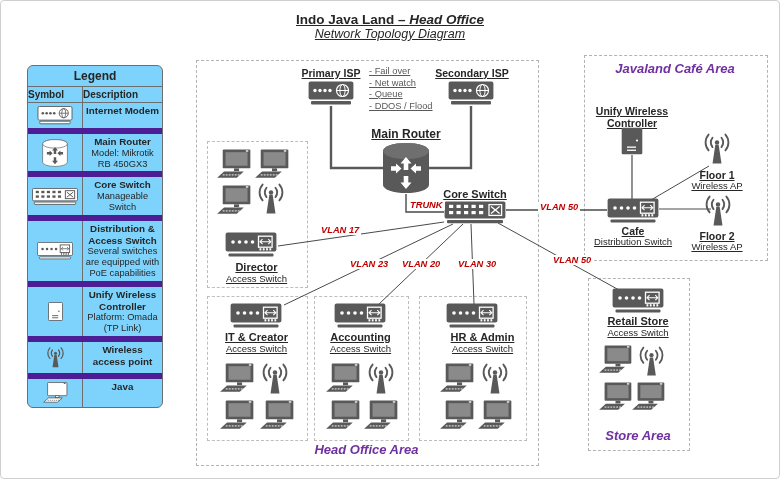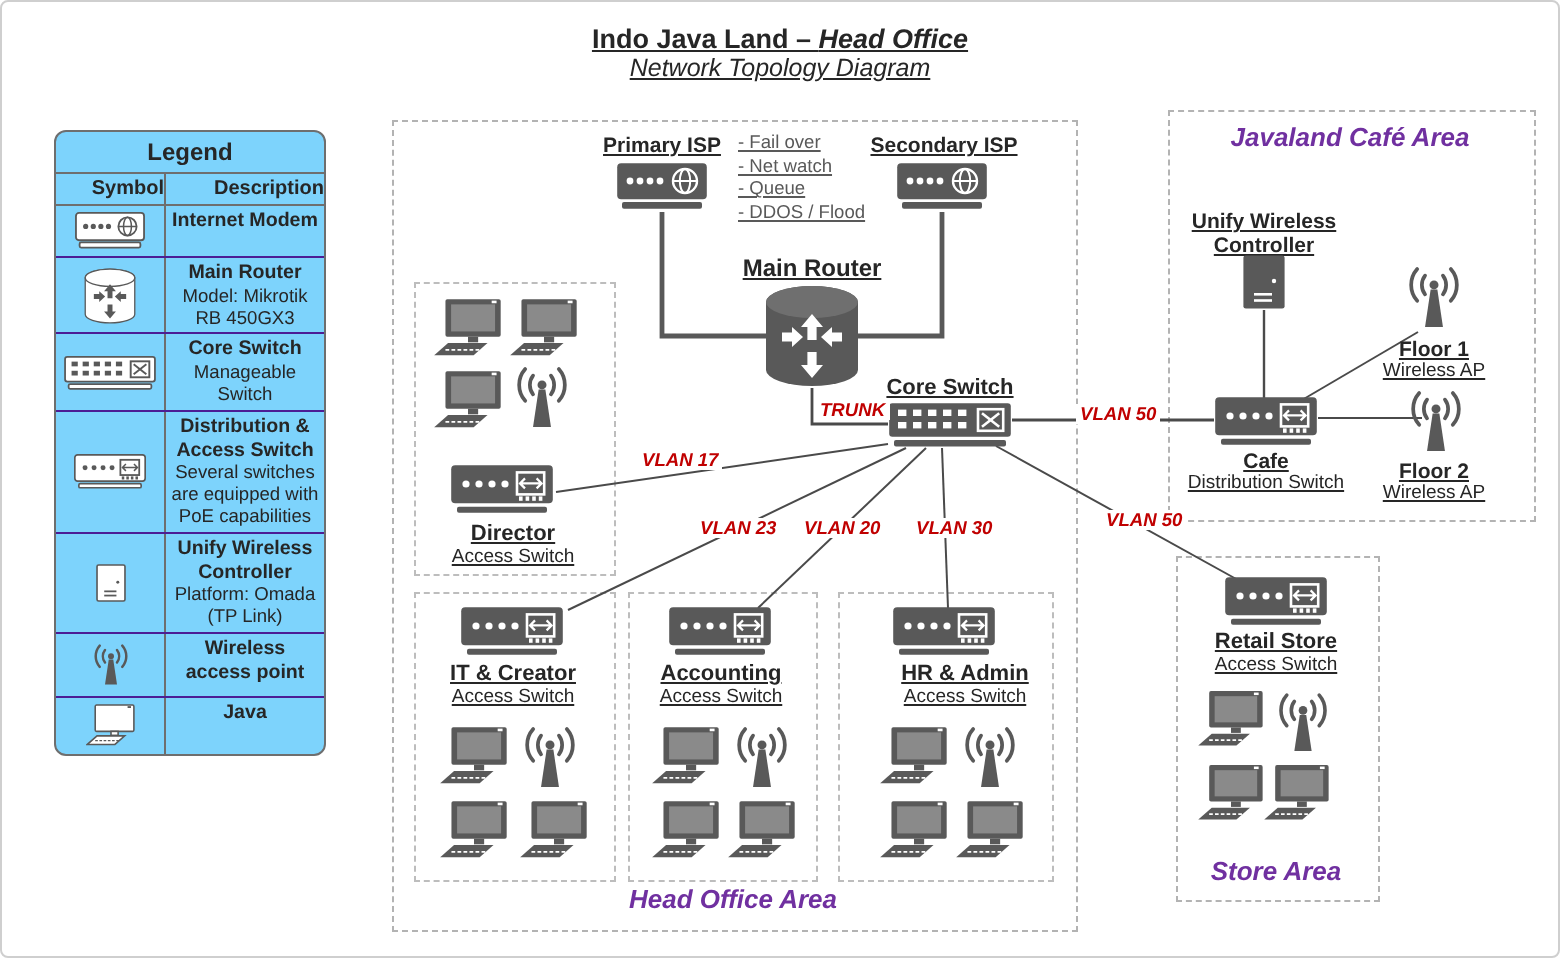--- a/index.html
+++ b/index.html
@@ -24,7 +24,7 @@
   .legend{position:absolute;left:26px;top:64px;width:134px;border:1px solid #6e6e6e;border-radius:6px;background:#7dd3fc;font-size:9.5px;}
   .lg-title{font-size:12px;font-weight:700;text-align:center;padding:3px 0;border-bottom:1px solid #6e6e6e;}
   .lg-head{display:grid;grid-template-columns:55px 1fr;border-bottom:1px solid #6e6e6e;font-weight:700;font-size:10px;}
-  .lg-head div{padding:2px 0;text-align:right;}
+  .lg-head div{padding:2px 0;text-align:left;}
   .lg-head div:first-child{border-right:1px solid #6e6e6e;}
   .lg-row{display:grid;grid-template-columns:55px 1fr;border-bottom:1px solid #4c1d95;}
   .lg-row:last-child{border-bottom:none;}

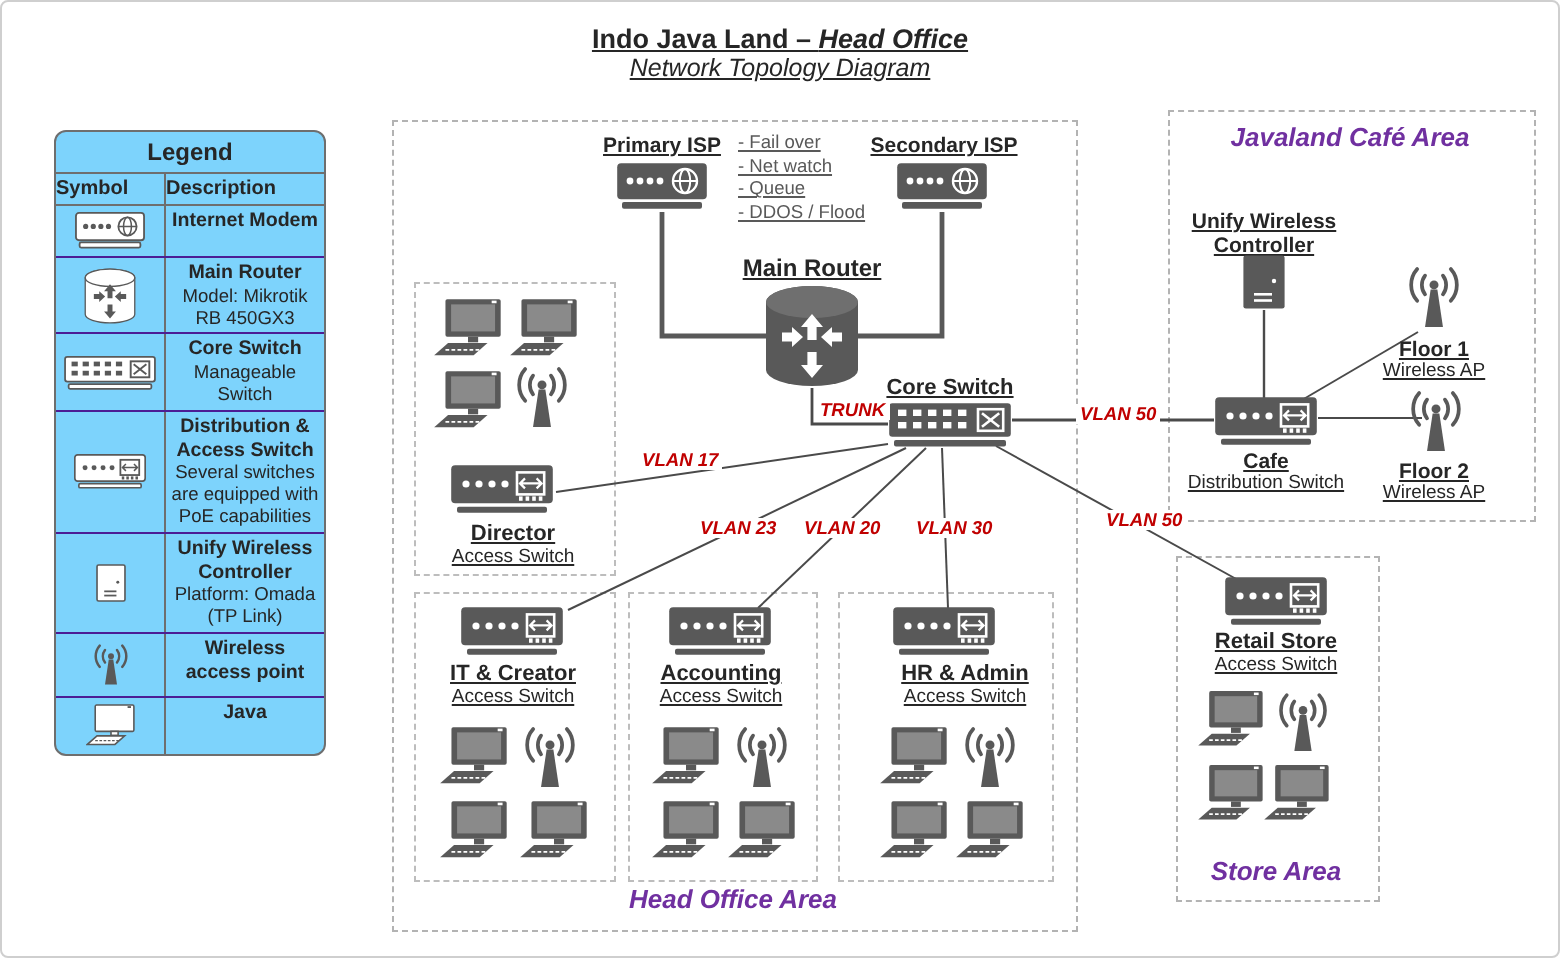--- a/index.html
+++ b/index.html
@@ -26,7 +26,7 @@
   .lg-head{display:grid;grid-template-columns:55px 1fr;border-bottom:1px solid #6e6e6e;font-weight:700;font-size:10px;}
   .lg-head div{padding:2px 0;text-align:left;}
   .lg-head div:first-child{border-right:1px solid #6e6e6e;}
-  .lg-row{display:grid;grid-template-columns:55px 1fr;border-bottom:1px solid #4c1d95;}
+  .lg-row{display:grid;grid-template-columns:55px 1fr;border-bottom:6px solid #4c1d95;}
   .lg-row:last-child{border-bottom:none;}
   .lg-sym{display:flex;align-items:center;justify-content:center;border-right:1px solid #6e6e6e;padding:3px 2px;}
   .lg-desc{padding:2px 2px;text-align:center;line-height:1.18;}

